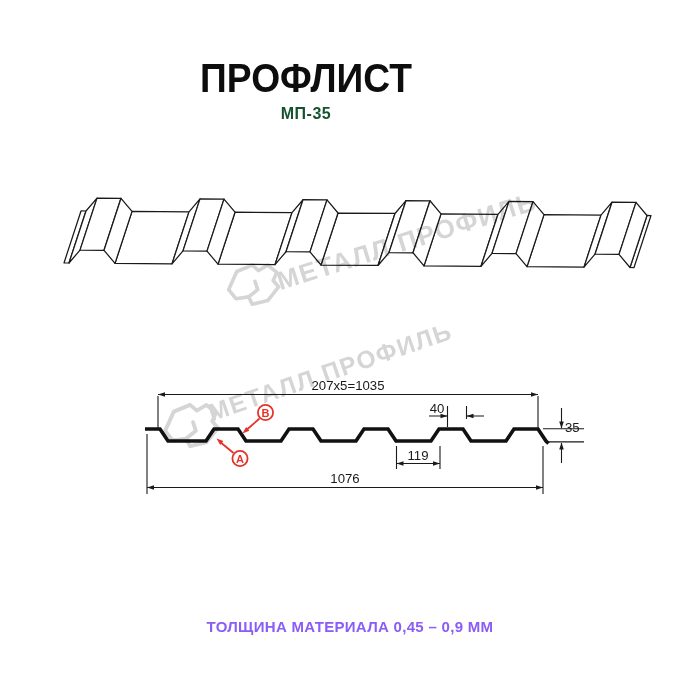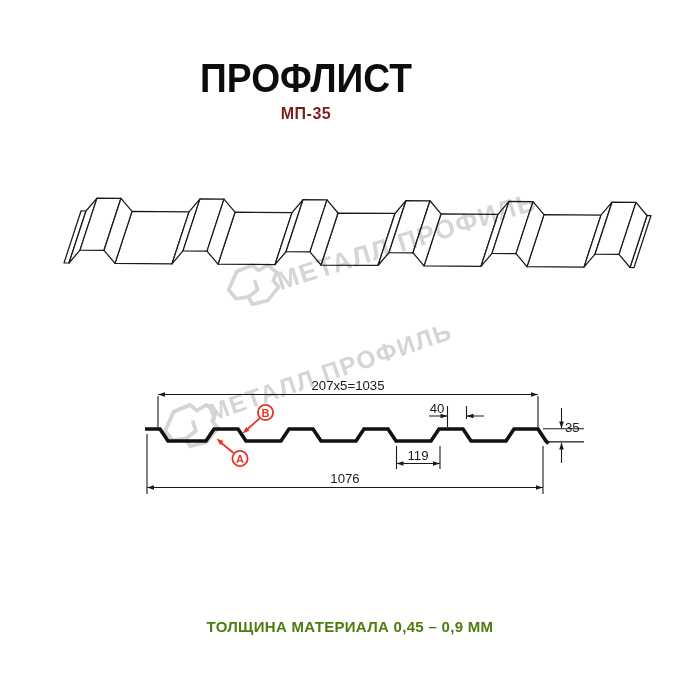--- a/index.html
+++ b/index.html
@@ -9,7 +9,7 @@
   .hdr{position:absolute;top:0;left:0;width:612px;text-align:center;}
   .title{margin:0;padding-top:56px;font-size:40px;font-weight:bold;letter-spacing:0px;
          transform:scaleX(.93);color:#0d0d0d;}
-  .subtitle{margin:4px 0 0 0;font-size:16px;font-weight:bold;letter-spacing:.5px;color:#7f1d1d;}
+  .subtitle{margin:4px 0 0 0;font-size:16px;font-weight:bold;letter-spacing:.5px;color:#14532d;}
   
   .ftr{position:absolute;top:618px;left:0;width:700px;text-align:center;
        font-size:15px;font-weight:bold;letter-spacing:.3px;color:#4d7c0f;}

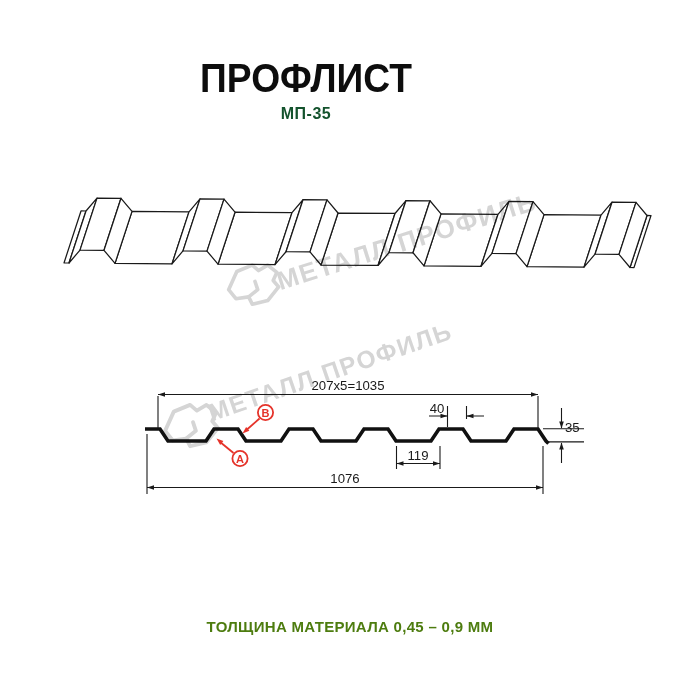--- a/index.html
+++ b/index.html
@@ -12,7 +12,7 @@
   .subtitle{margin:4px 0 0 0;font-size:16px;font-weight:bold;letter-spacing:.5px;color:#14532d;}
   
   .ftr{position:absolute;top:618px;left:0;width:700px;text-align:center;
-       font-size:15px;font-weight:bold;letter-spacing:.3px;color:#4d7c0f;}
+       font-size:15px;font-weight:bold;letter-spacing:.3px;color:#8b5cf6;}
   
   svg.draw{position:absolute;left:0;top:0;}
   #g3d path{fill:#ffffff;stroke:#1a1a1a;stroke-width:1.25;stroke-linejoin:round;}

